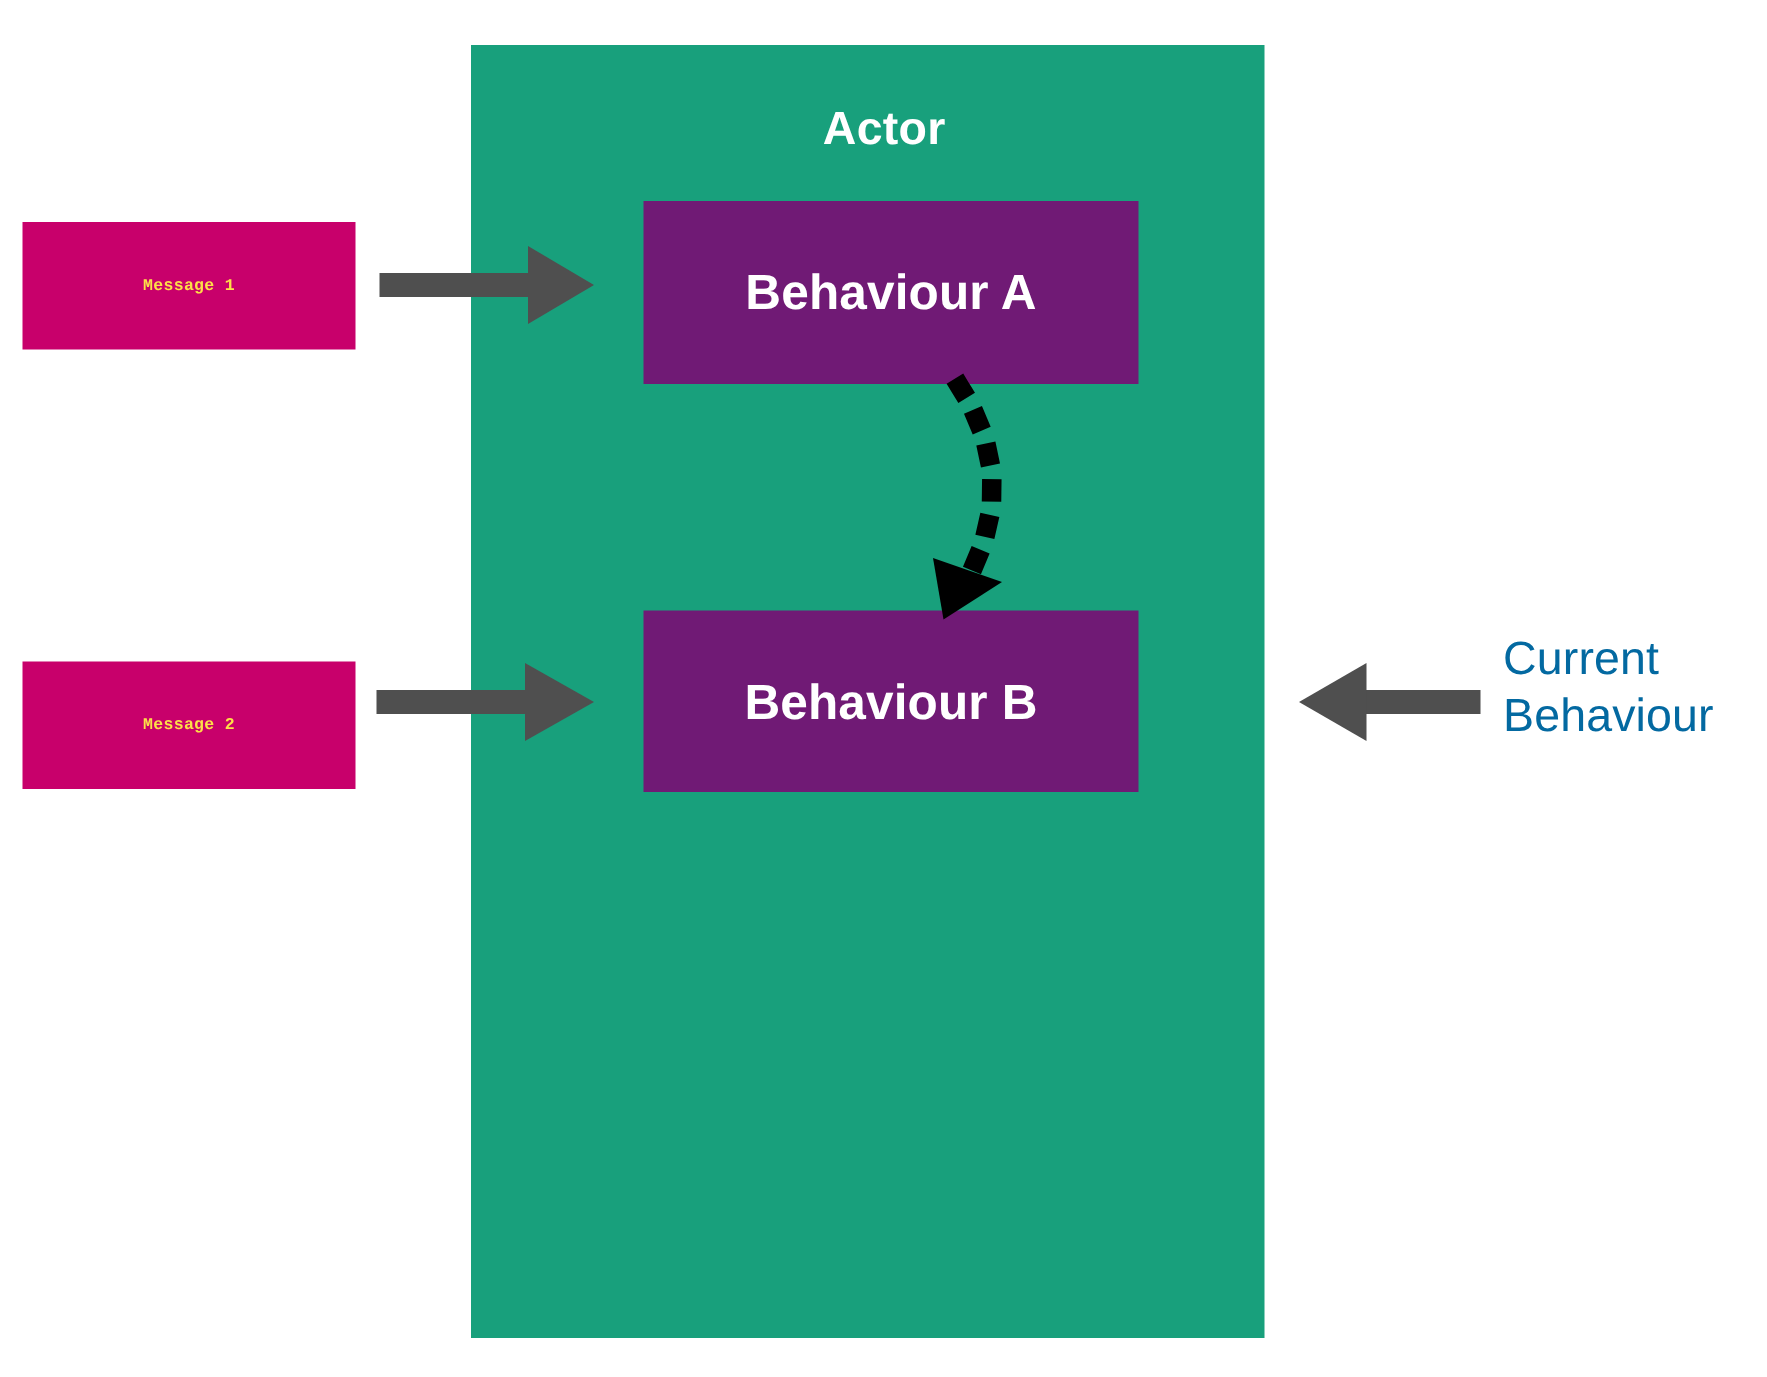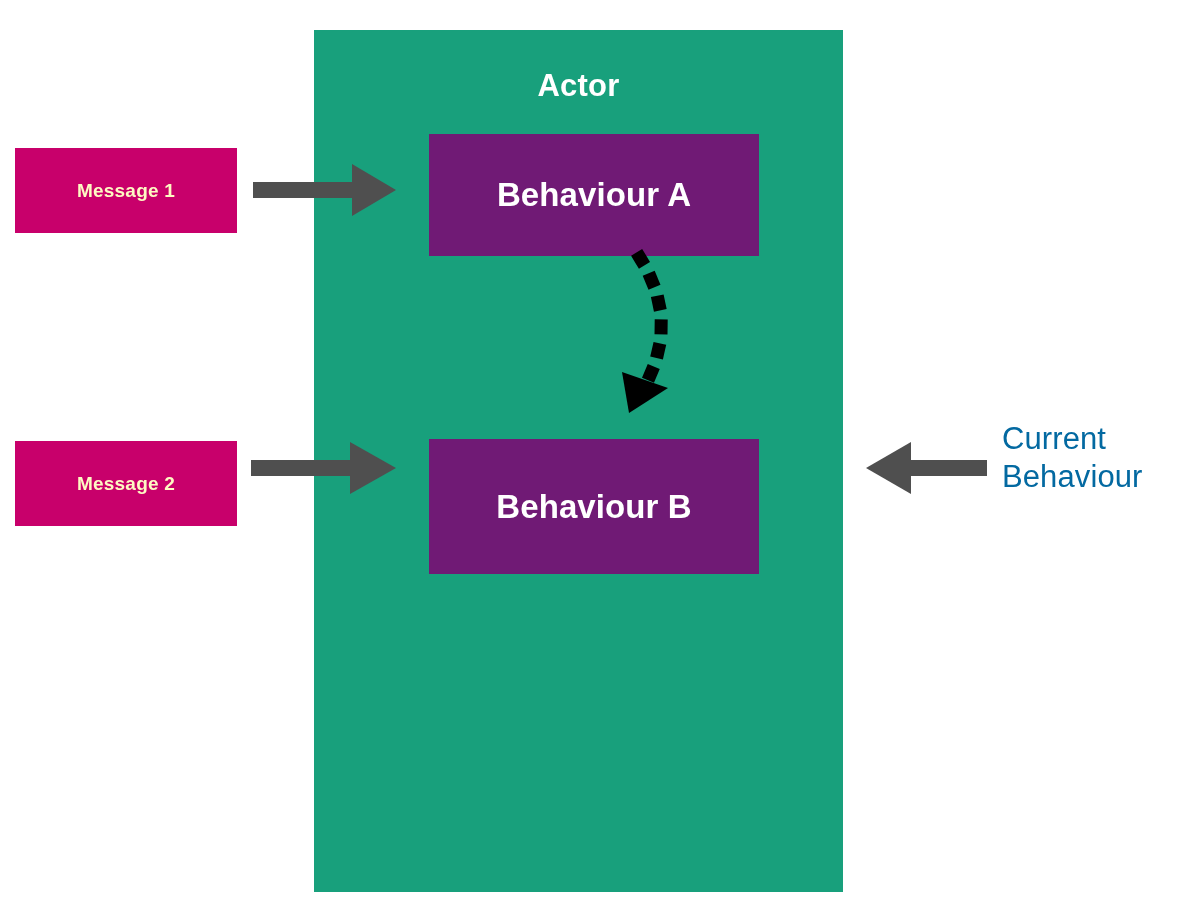--- a/index.html
+++ b/index.html
@@ -35,7 +35,7 @@
   }
   .actor-title {
     position: absolute;
-    left: 0;
+    left: 11px;
     top: 38px;
     width: 529px;
     text-align: center;

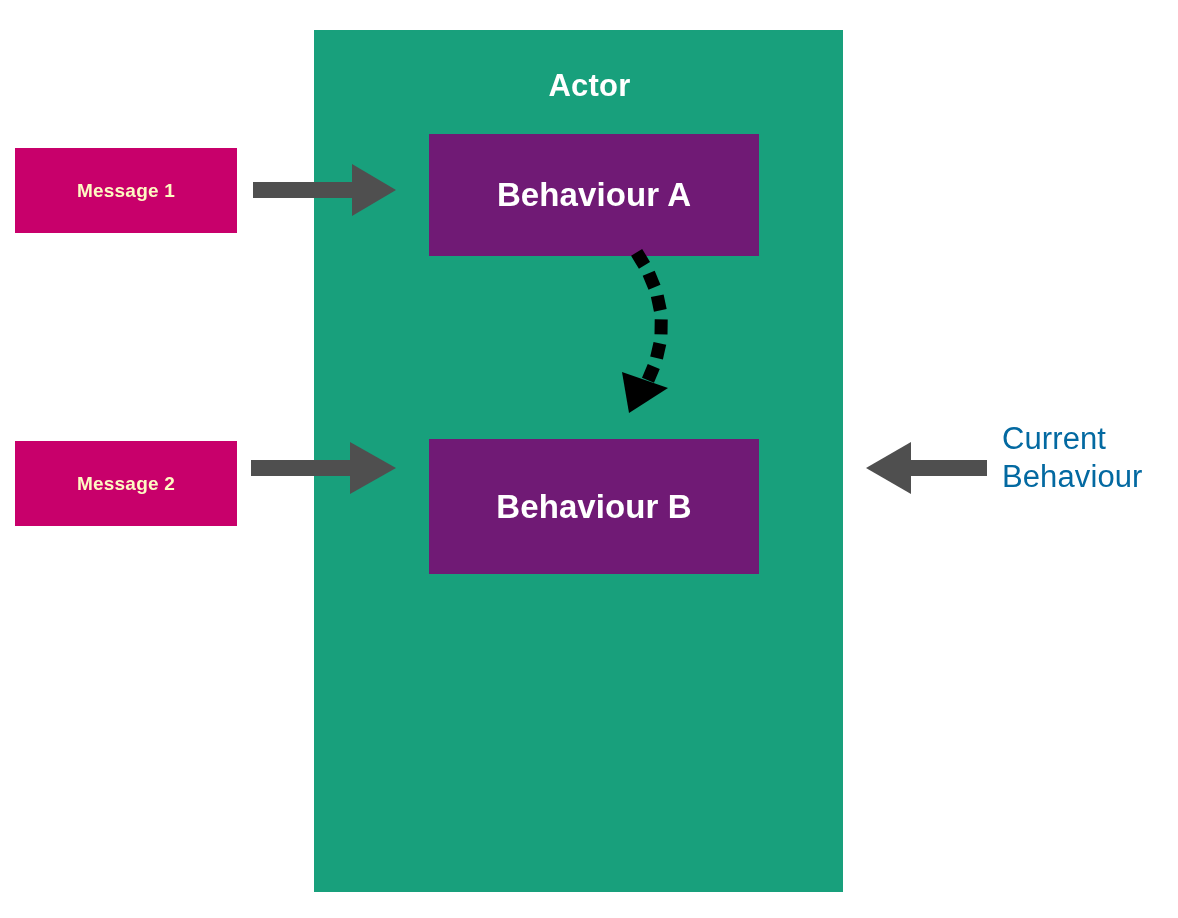--- a/index.html
+++ b/index.html
@@ -80,12 +80,13 @@
     justify-content: center;
   }
   .message-label {
-    color: #fef9c3;
-    font-size: 19px;
+    color: #fde047;
+    font-size: 11px;
     font-weight: 700;
     line-height: 20px;
     letter-spacing: 0.2px;
     white-space: nowrap;
+    font-family: Liberation Mono, monospace;
   }
   #message-1 { top: 148px; }
   #message-2 { top: 425px; margin-top: 16px; }

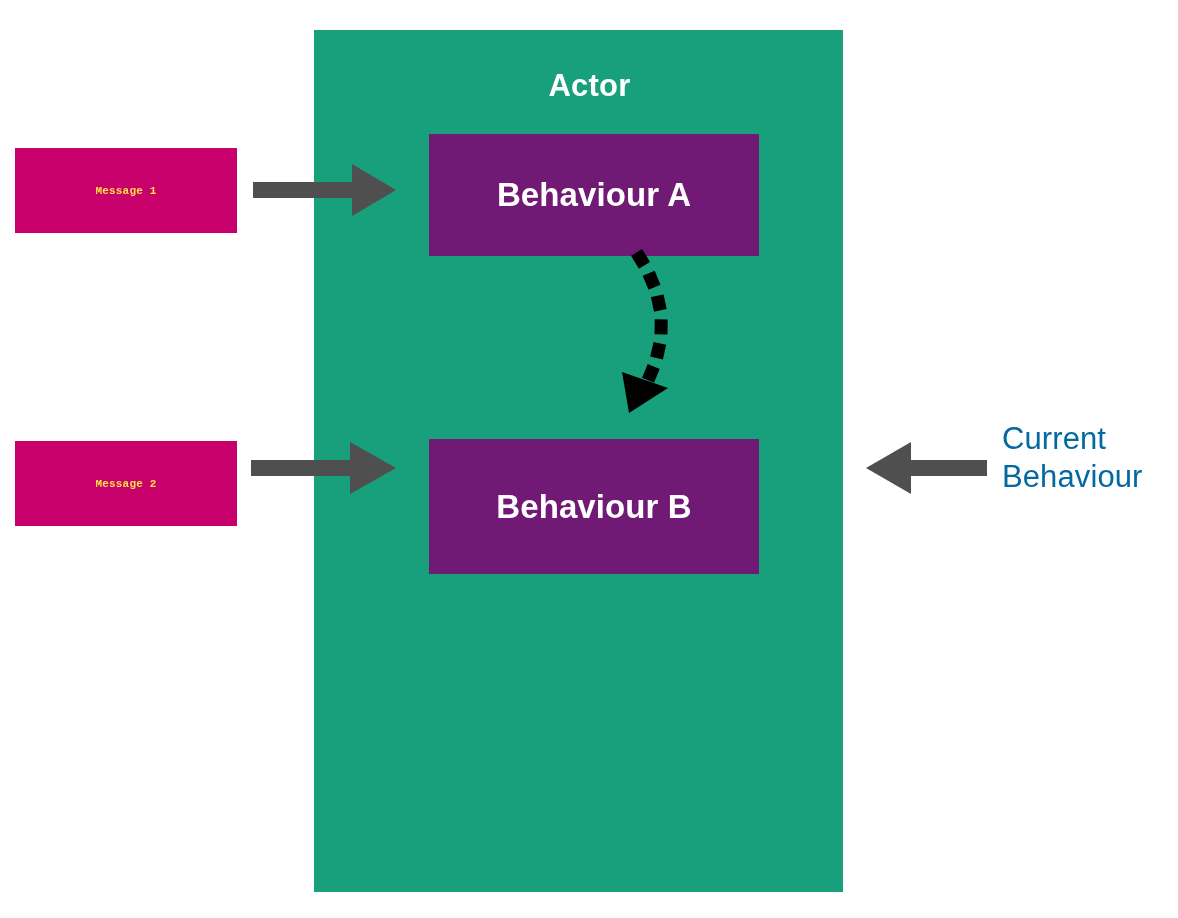--- a/index.html
+++ b/index.html
@@ -65,7 +65,7 @@
     white-space: nowrap;
   }
   #behaviour-a { top: 104px;  height: 122px; }
-  #behaviour-b { top: 377px;  height: 135px; margin-top: 32px; }
+  #behaviour-b { top: 377px;  height: 121px; }
   #behaviour-c { top: 652px;  height: 121px; }
 
   

